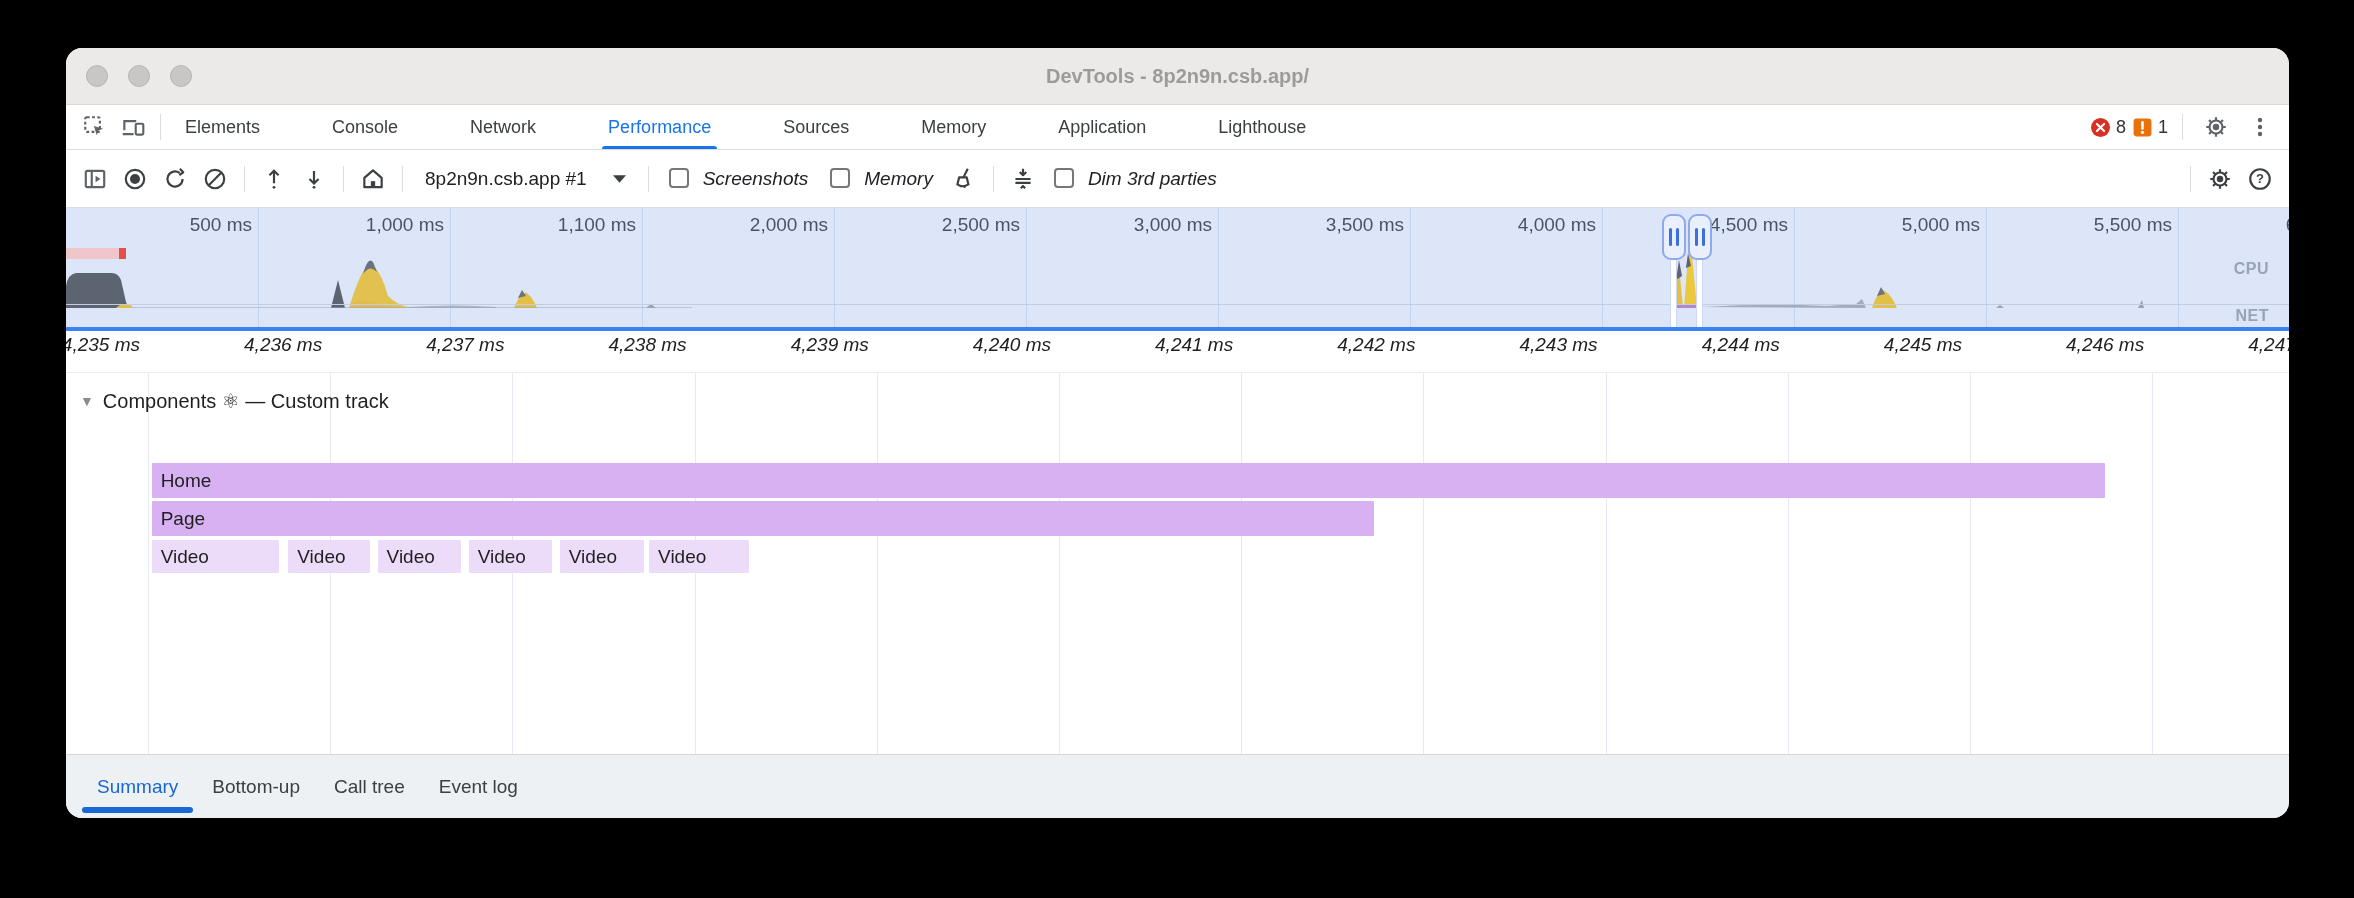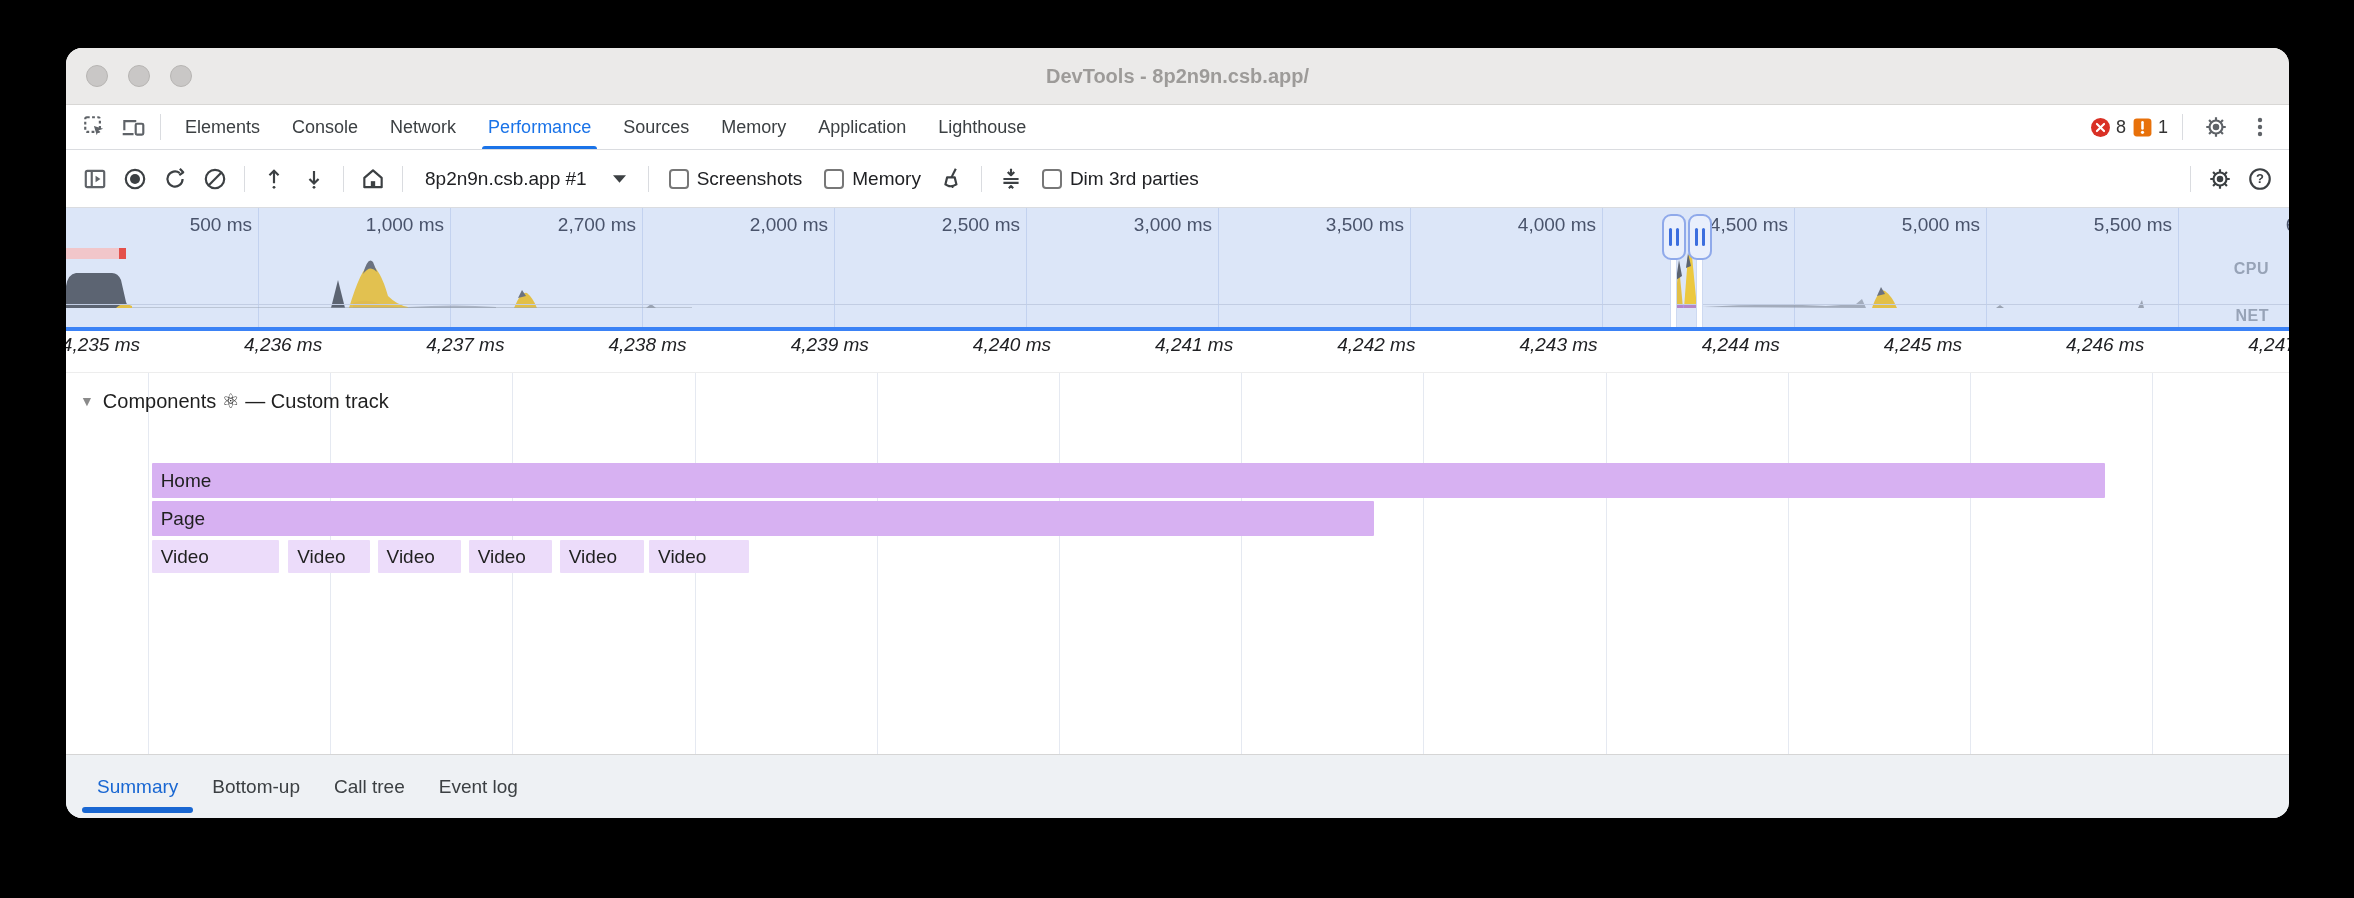--- a/index.html
+++ b/index.html
@@ -23,7 +23,7 @@
   .tabbar{ height:45px; background:#fff; border-bottom:1px solid #dadce0; display:flex; align-items:center; padding:0 10px; flex:none; }
   .iconbtn{ width:38px; height:38px; display:flex; align-items:center; justify-content:center; border-radius:4px; flex:none; cursor:pointer; }
   .vdiv{ width:1px; height:26px; background:#dadce0; margin:0 8px; flex:none; }
-  .tabs{ display:flex; height:100%; }
+  .tabs{ display:flex; height:100%;gap:40px; }
   .tab{ display:flex; align-items:center; padding:0 16px; font-size:18px; color:var(--tabtext); position:relative; cursor:pointer; white-space:nowrap; }
   .tab.active{ color:var(--accent); }
   .tab.active::after{ content:""; position:absolute; left:10px; right:10px; bottom:0; height:3px; border-radius:3px 3px 0 0; background:var(--accent); }

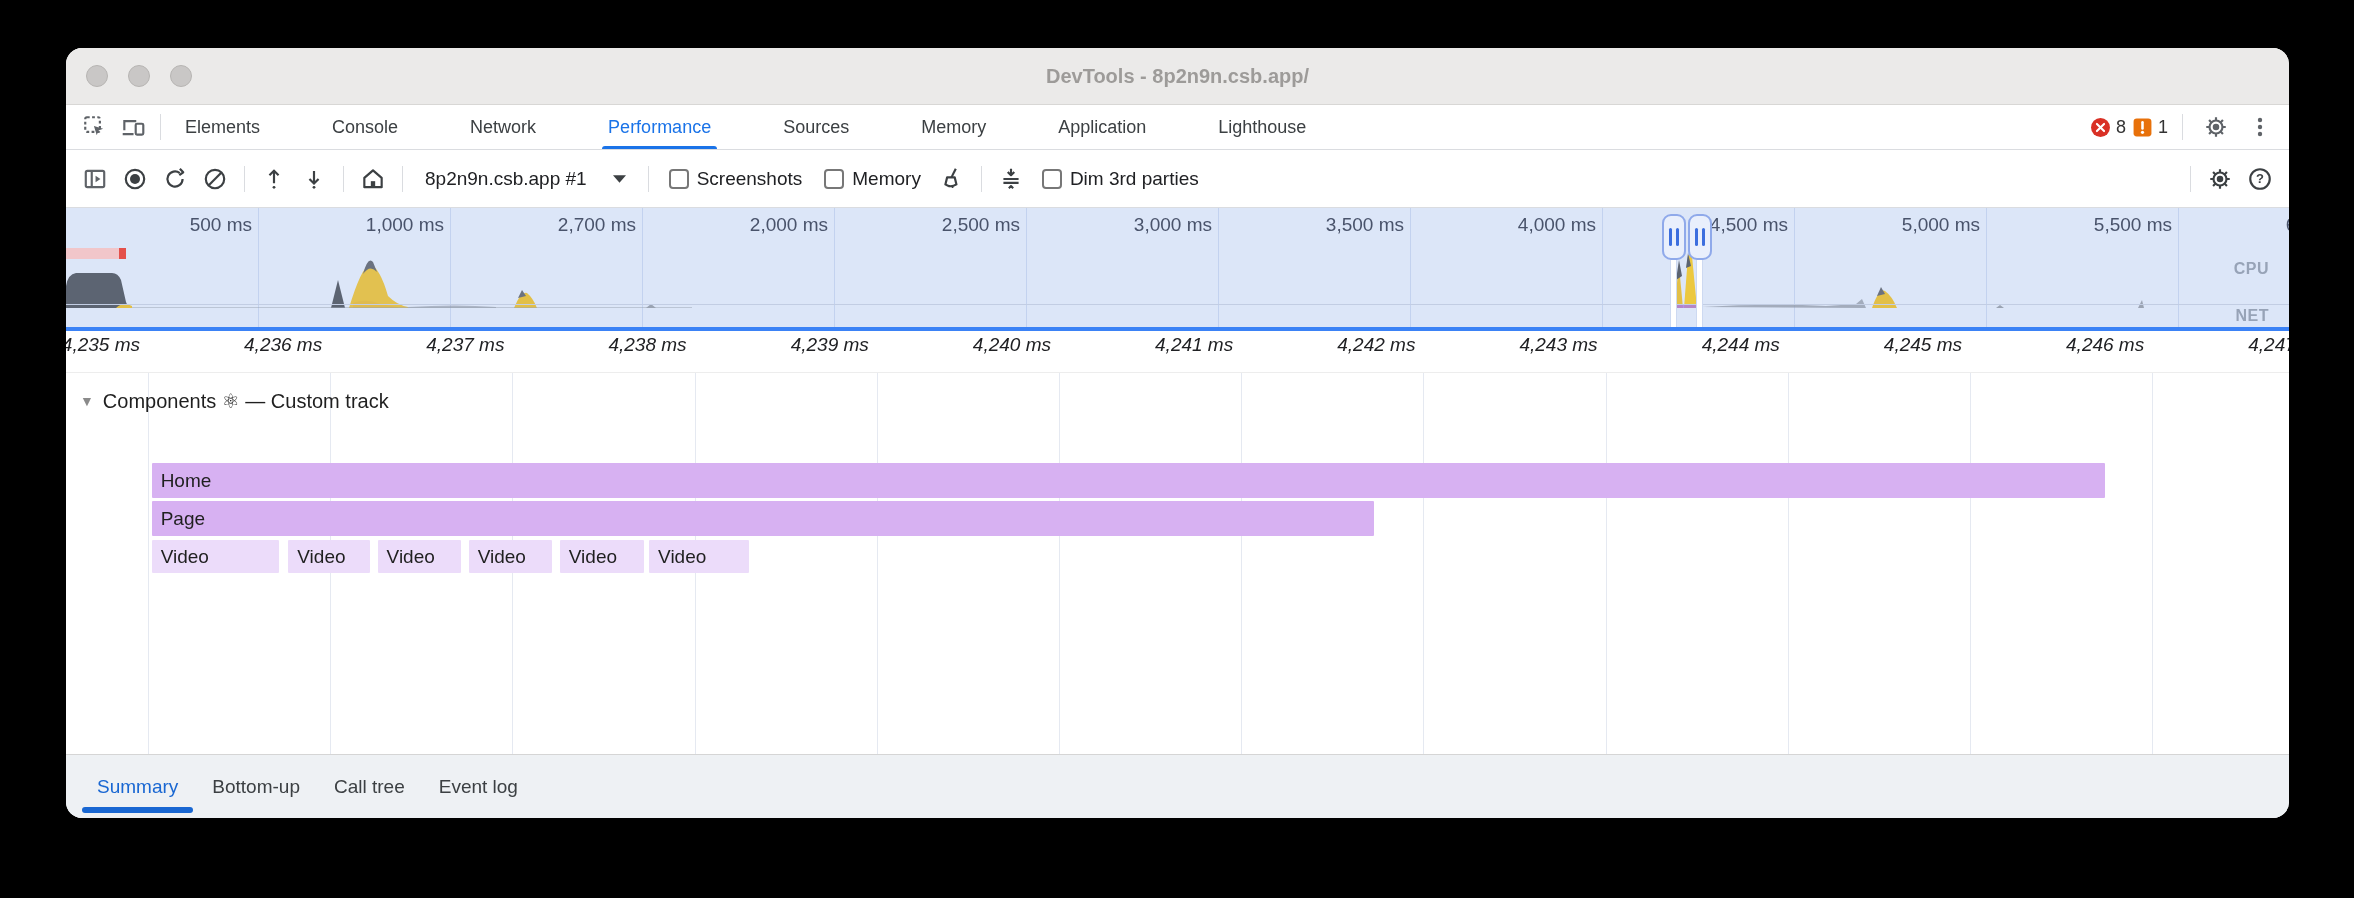--- a/index.html
+++ b/index.html
@@ -33,7 +33,7 @@
   
   .ptoolbar{ height:58px; background:#fff; border-bottom:1px solid #dadce0; display:flex; align-items:center; padding:0 10px; gap:2px; flex:none; }
   .target{ display:flex; align-items:center; gap:26px; padding:0 12px; font-size:19px; color:var(--text); cursor:pointer; }
-  .cb{ display:flex; align-items:center; gap:8px; font-size:19px; color:var(--text); padding:0 10px; cursor:pointer; }
+  .cb{ display:flex; gap:14px; font-size:19px; color:var(--text); padding:0 10px; cursor:pointer;font-style:italic; }
   .cb .box{ width:20px; height:20px; border:2px solid #777; border-radius:4px; background:#fff; }
   .spacer{ flex:1; }
 

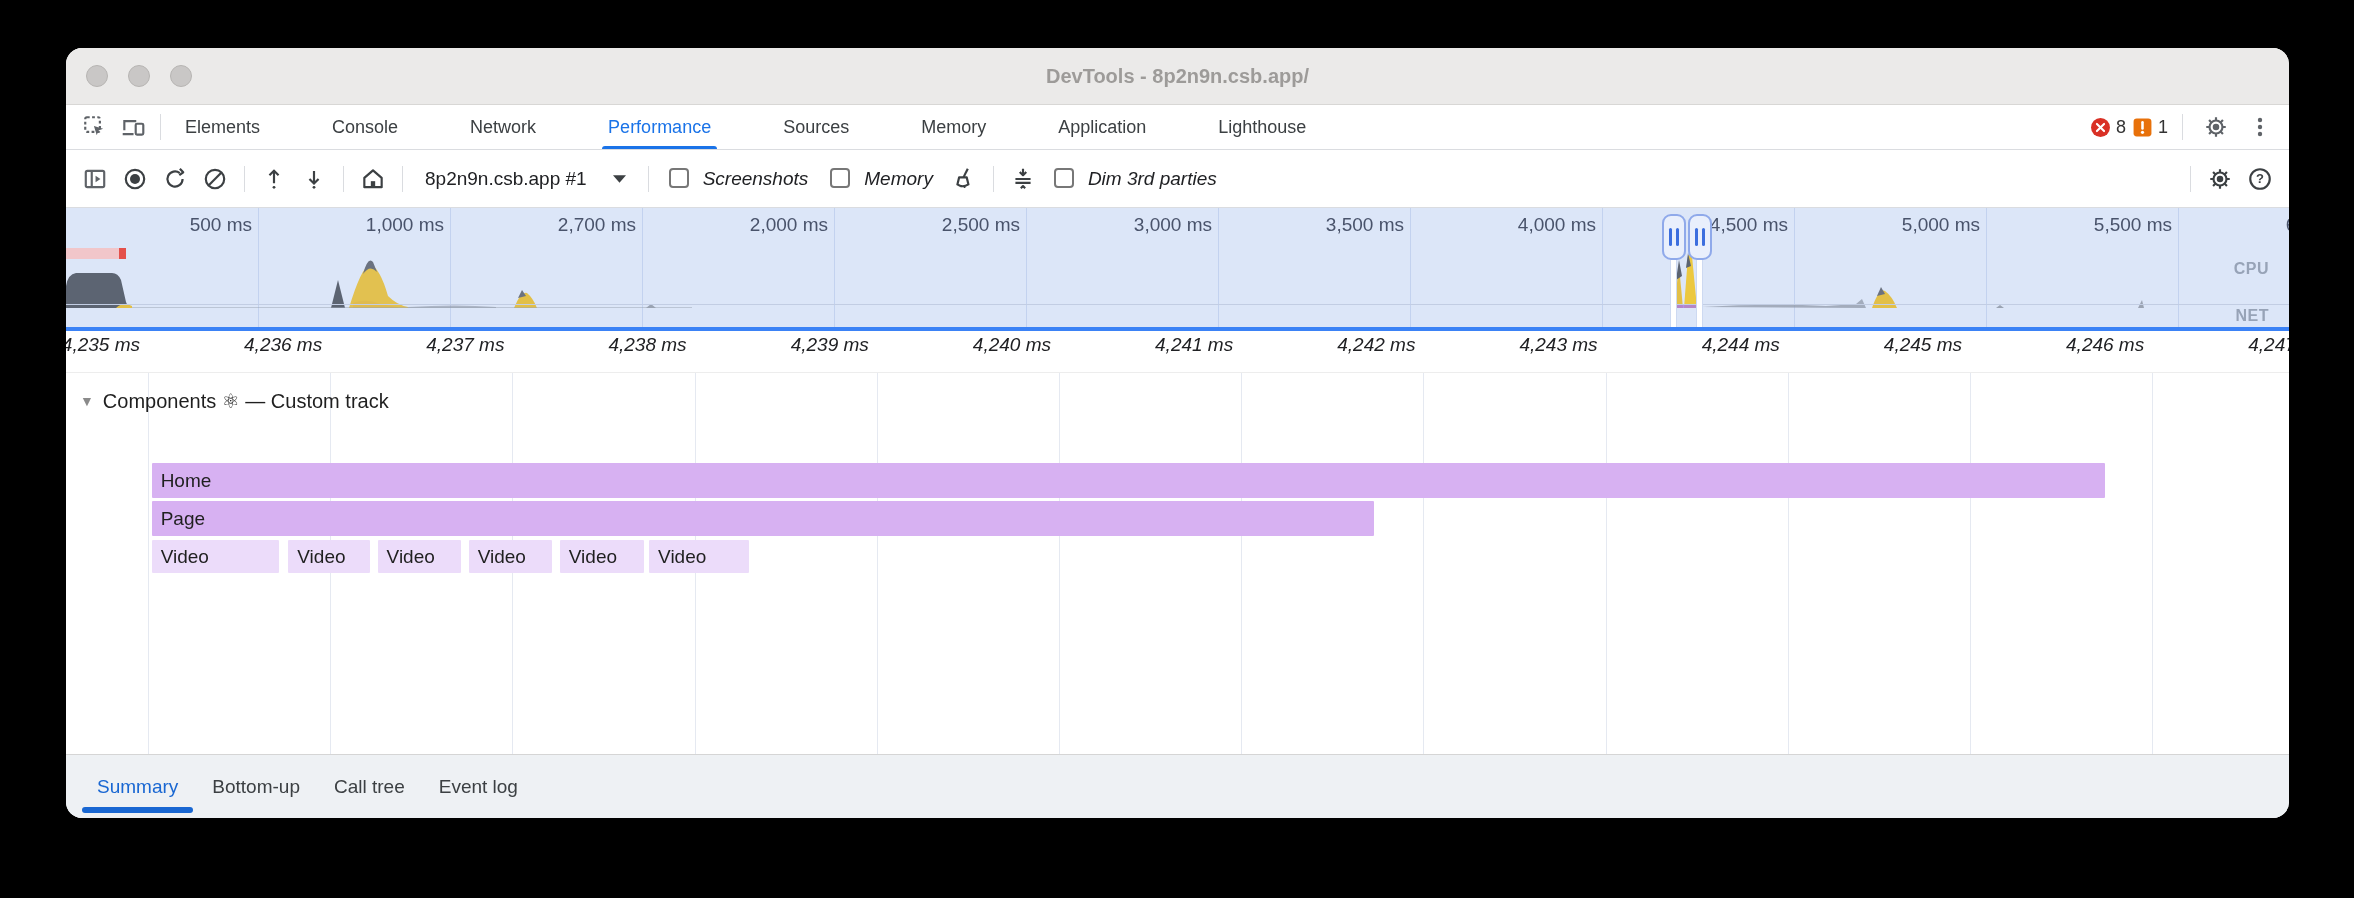--- a/index.html
+++ b/index.html
@@ -334,7 +334,7 @@
     <div id="ov-ticks">
         <div class="ov-tick" style="right: 2037px;">500 ms</div>
         <div class="ov-tick" style="right: 1845px;">1,000 ms</div>
-        <div class="ov-tick" style="right: 1653px;">2,700 ms</div>
+        <div class="ov-tick" style="right: 1653px;">1,100 ms</div>
         <div class="ov-tick" style="right: 1461px;">2,000 ms</div>
         <div class="ov-tick" style="right: 1269px;">2,500 ms</div>
         <div class="ov-tick" style="right: 1077px;">3,000 ms</div>

